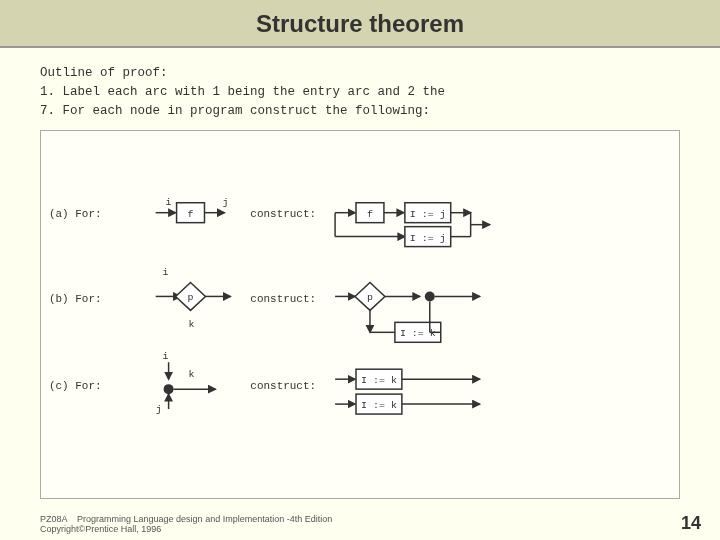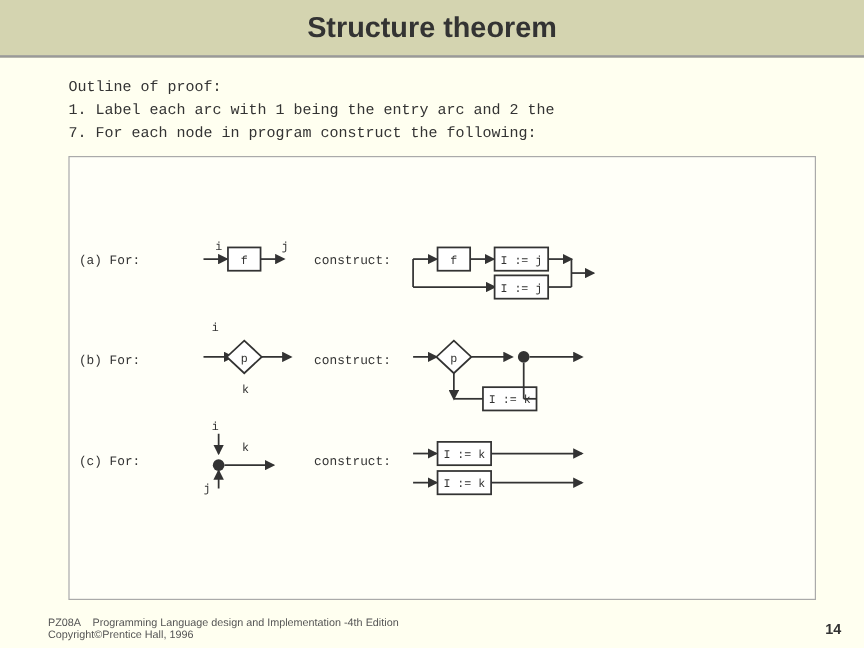--- a/index.html
+++ b/index.html
@@ -35,7 +35,6 @@
       flex: 1;
       display: flex;
       flex-direction: column;
-      margin-left: 17px;
     }
     .outline-text {
       font-family: 'Courier New', Courier, monospace;

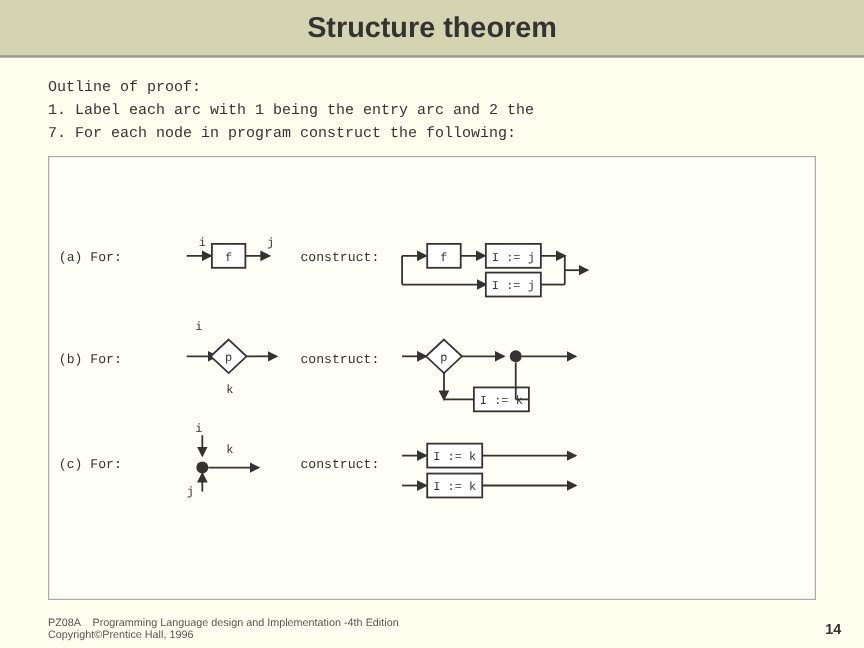--- a/index.html
+++ b/index.html
@@ -65,7 +65,7 @@
       color: #555;
     }
     .footer-right {
-      font-size: 12px;
+      font-size: 18px;
       font-weight: bold;
       color: #333;
     }

